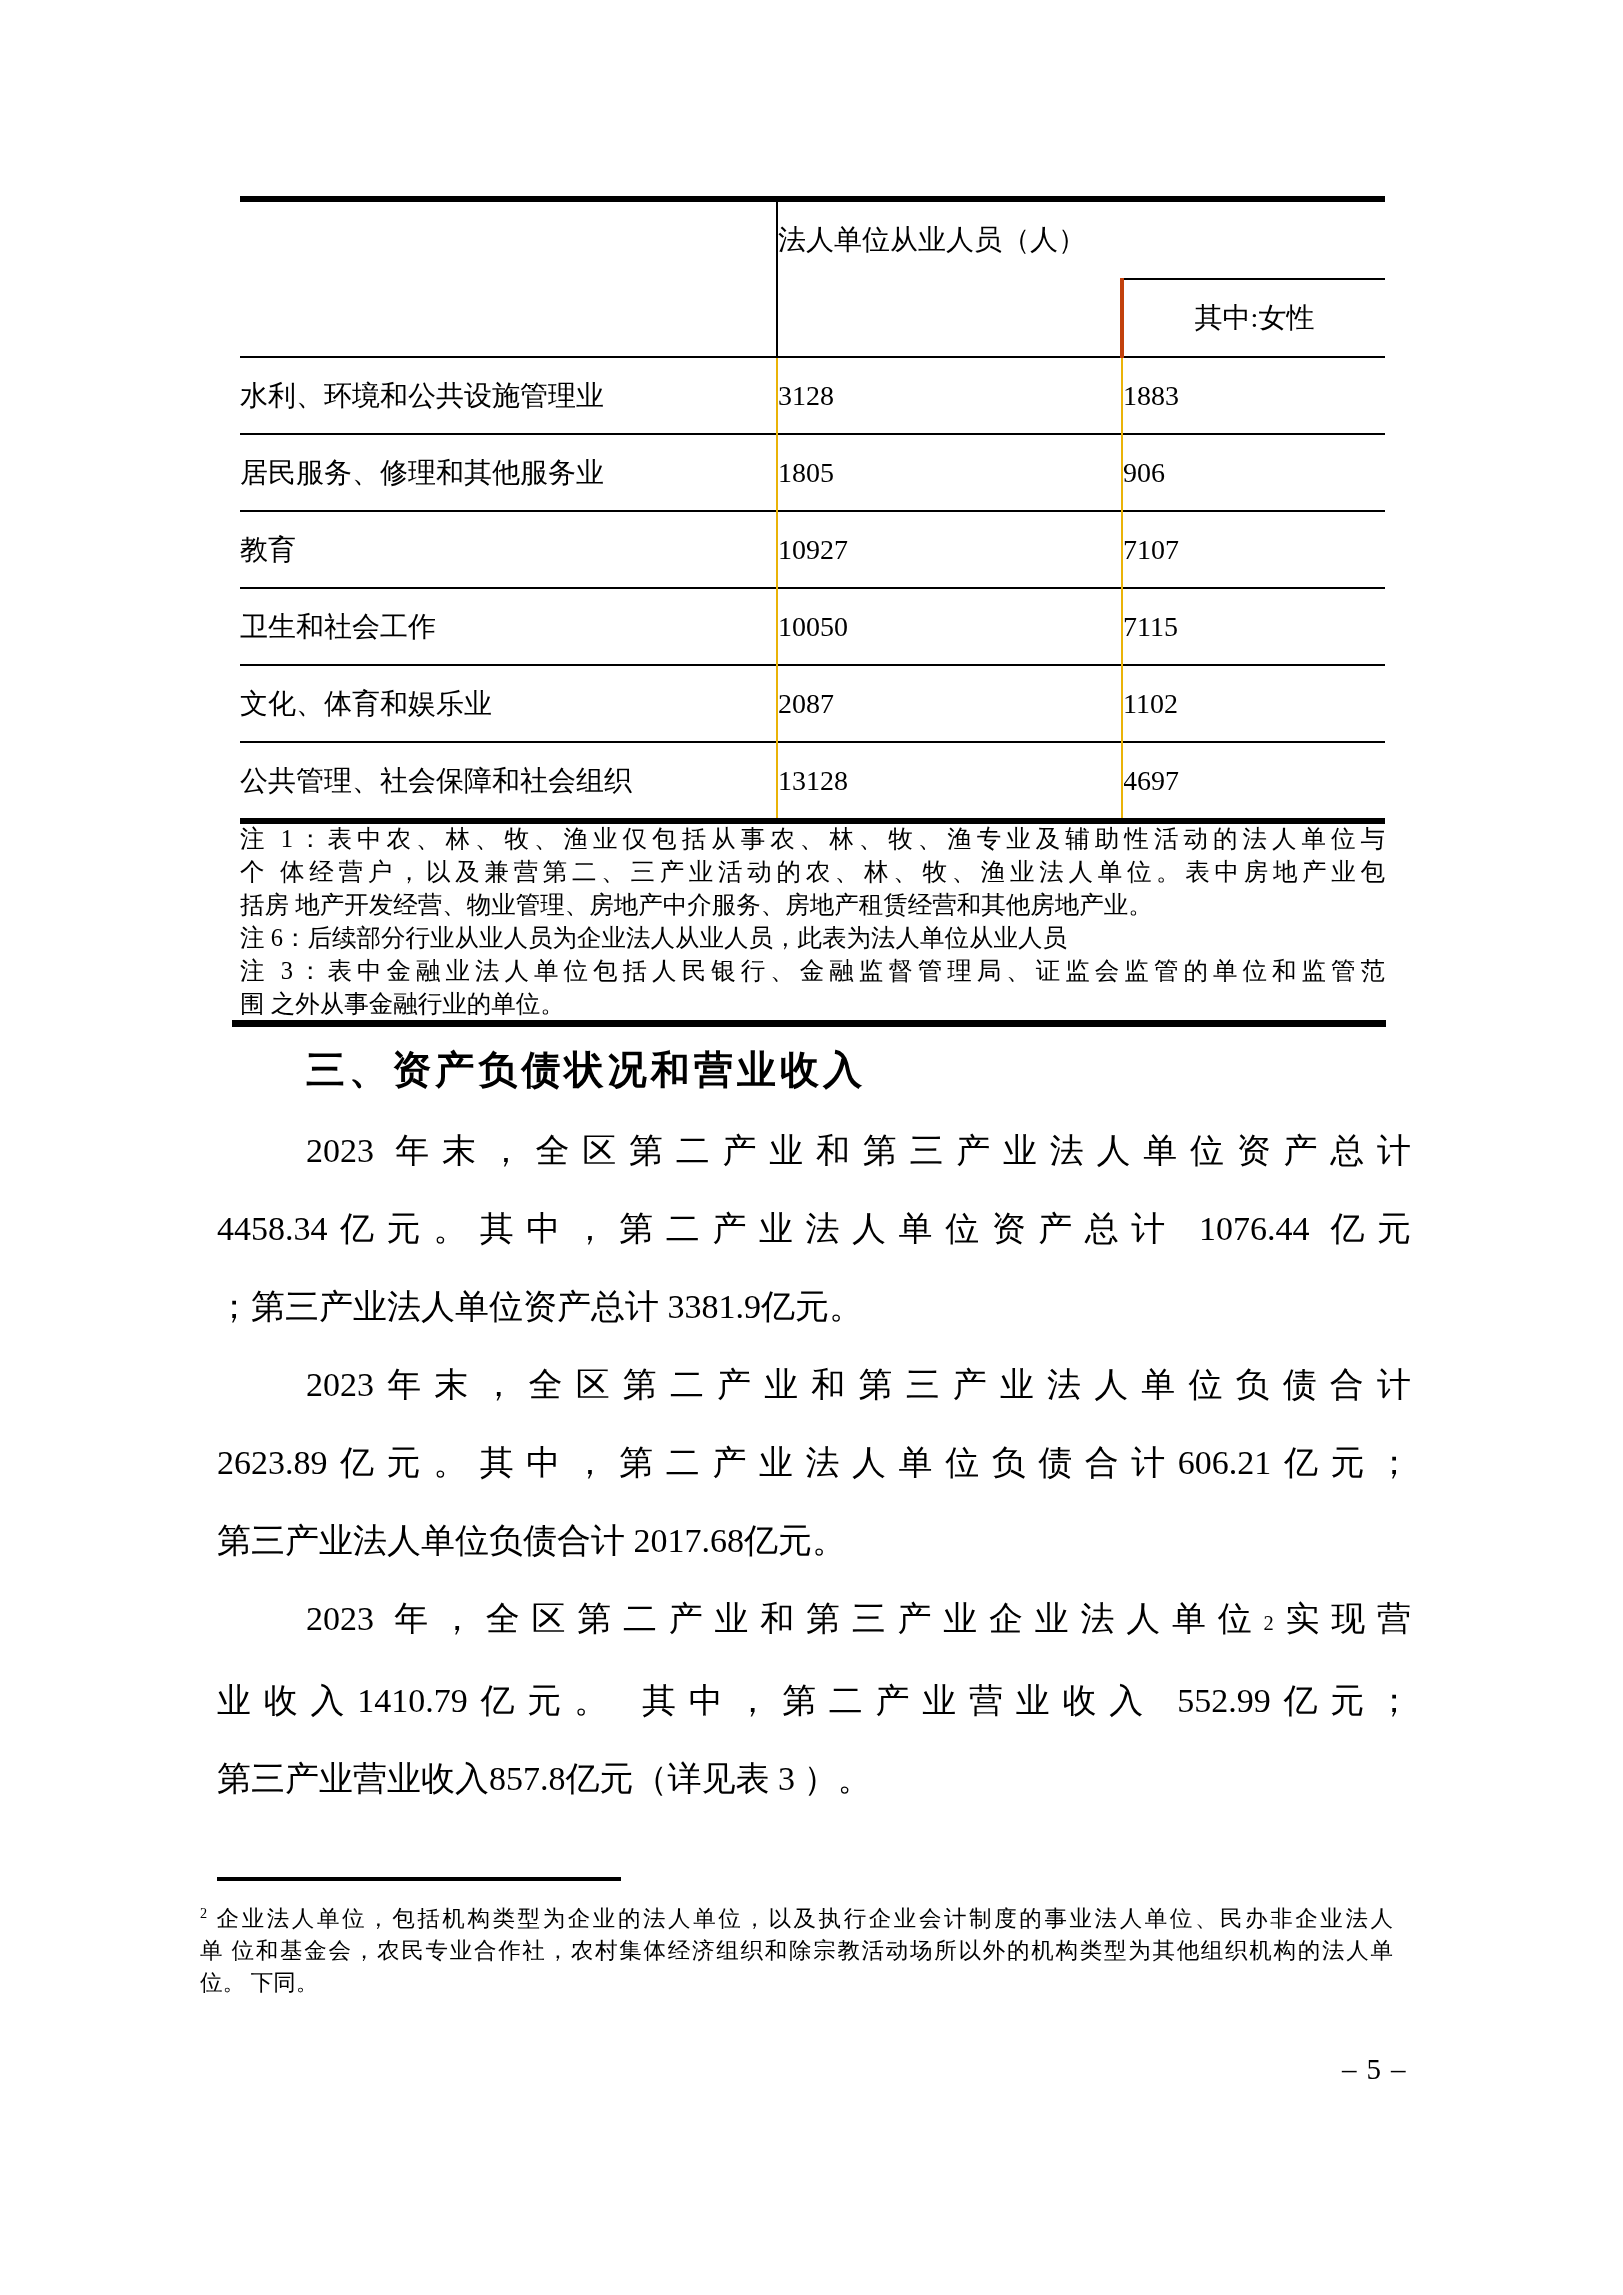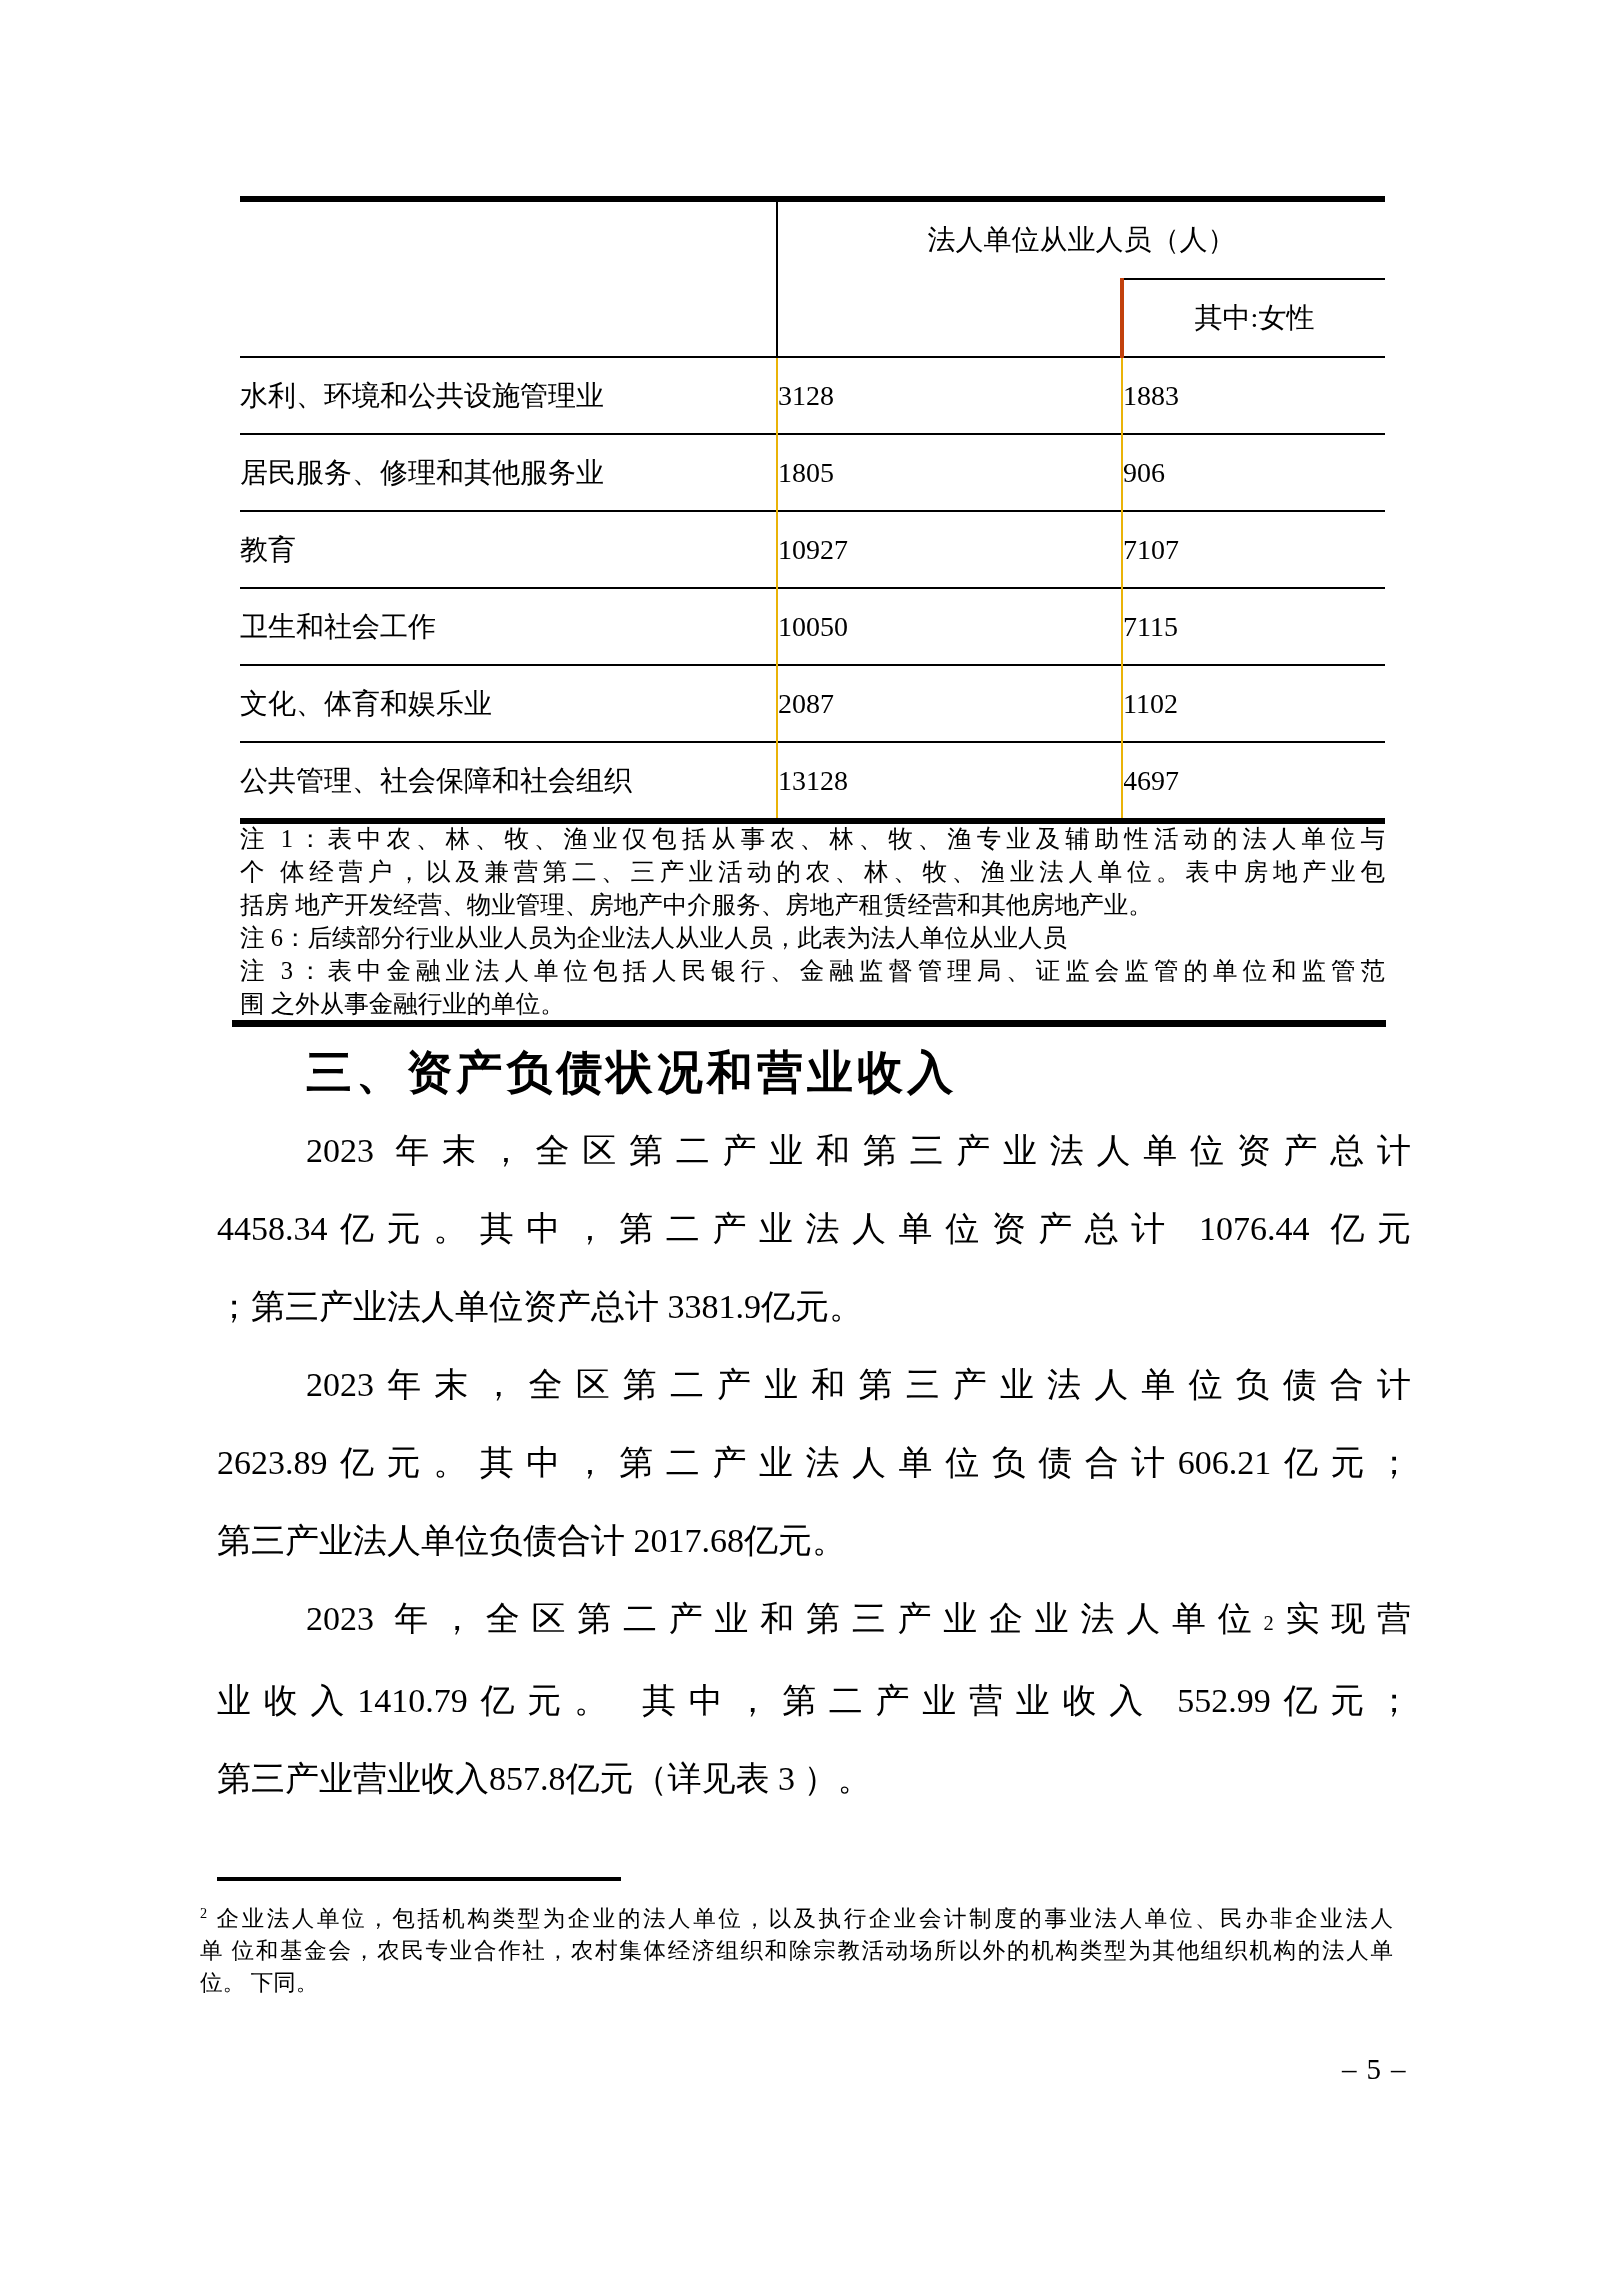--- a/index.html
+++ b/index.html
@@ -16,7 +16,7 @@
     font-size:28px;
   }
   .tbl td{padding:0;vertical-align:middle;overflow:hidden;}
-  .h1 td,.h2 td{height:76px;text-align:center;}
+  .h1 td,.h2 td{height:76px;}
   .gh{border-left:2px solid #000;padding-left:12.3px;text-align:left;}
   .c2e{border-left:2px solid #000;}
   .sh{border-left:4px solid #c2410c;border-top:2.7px solid #000;text-align:center;}

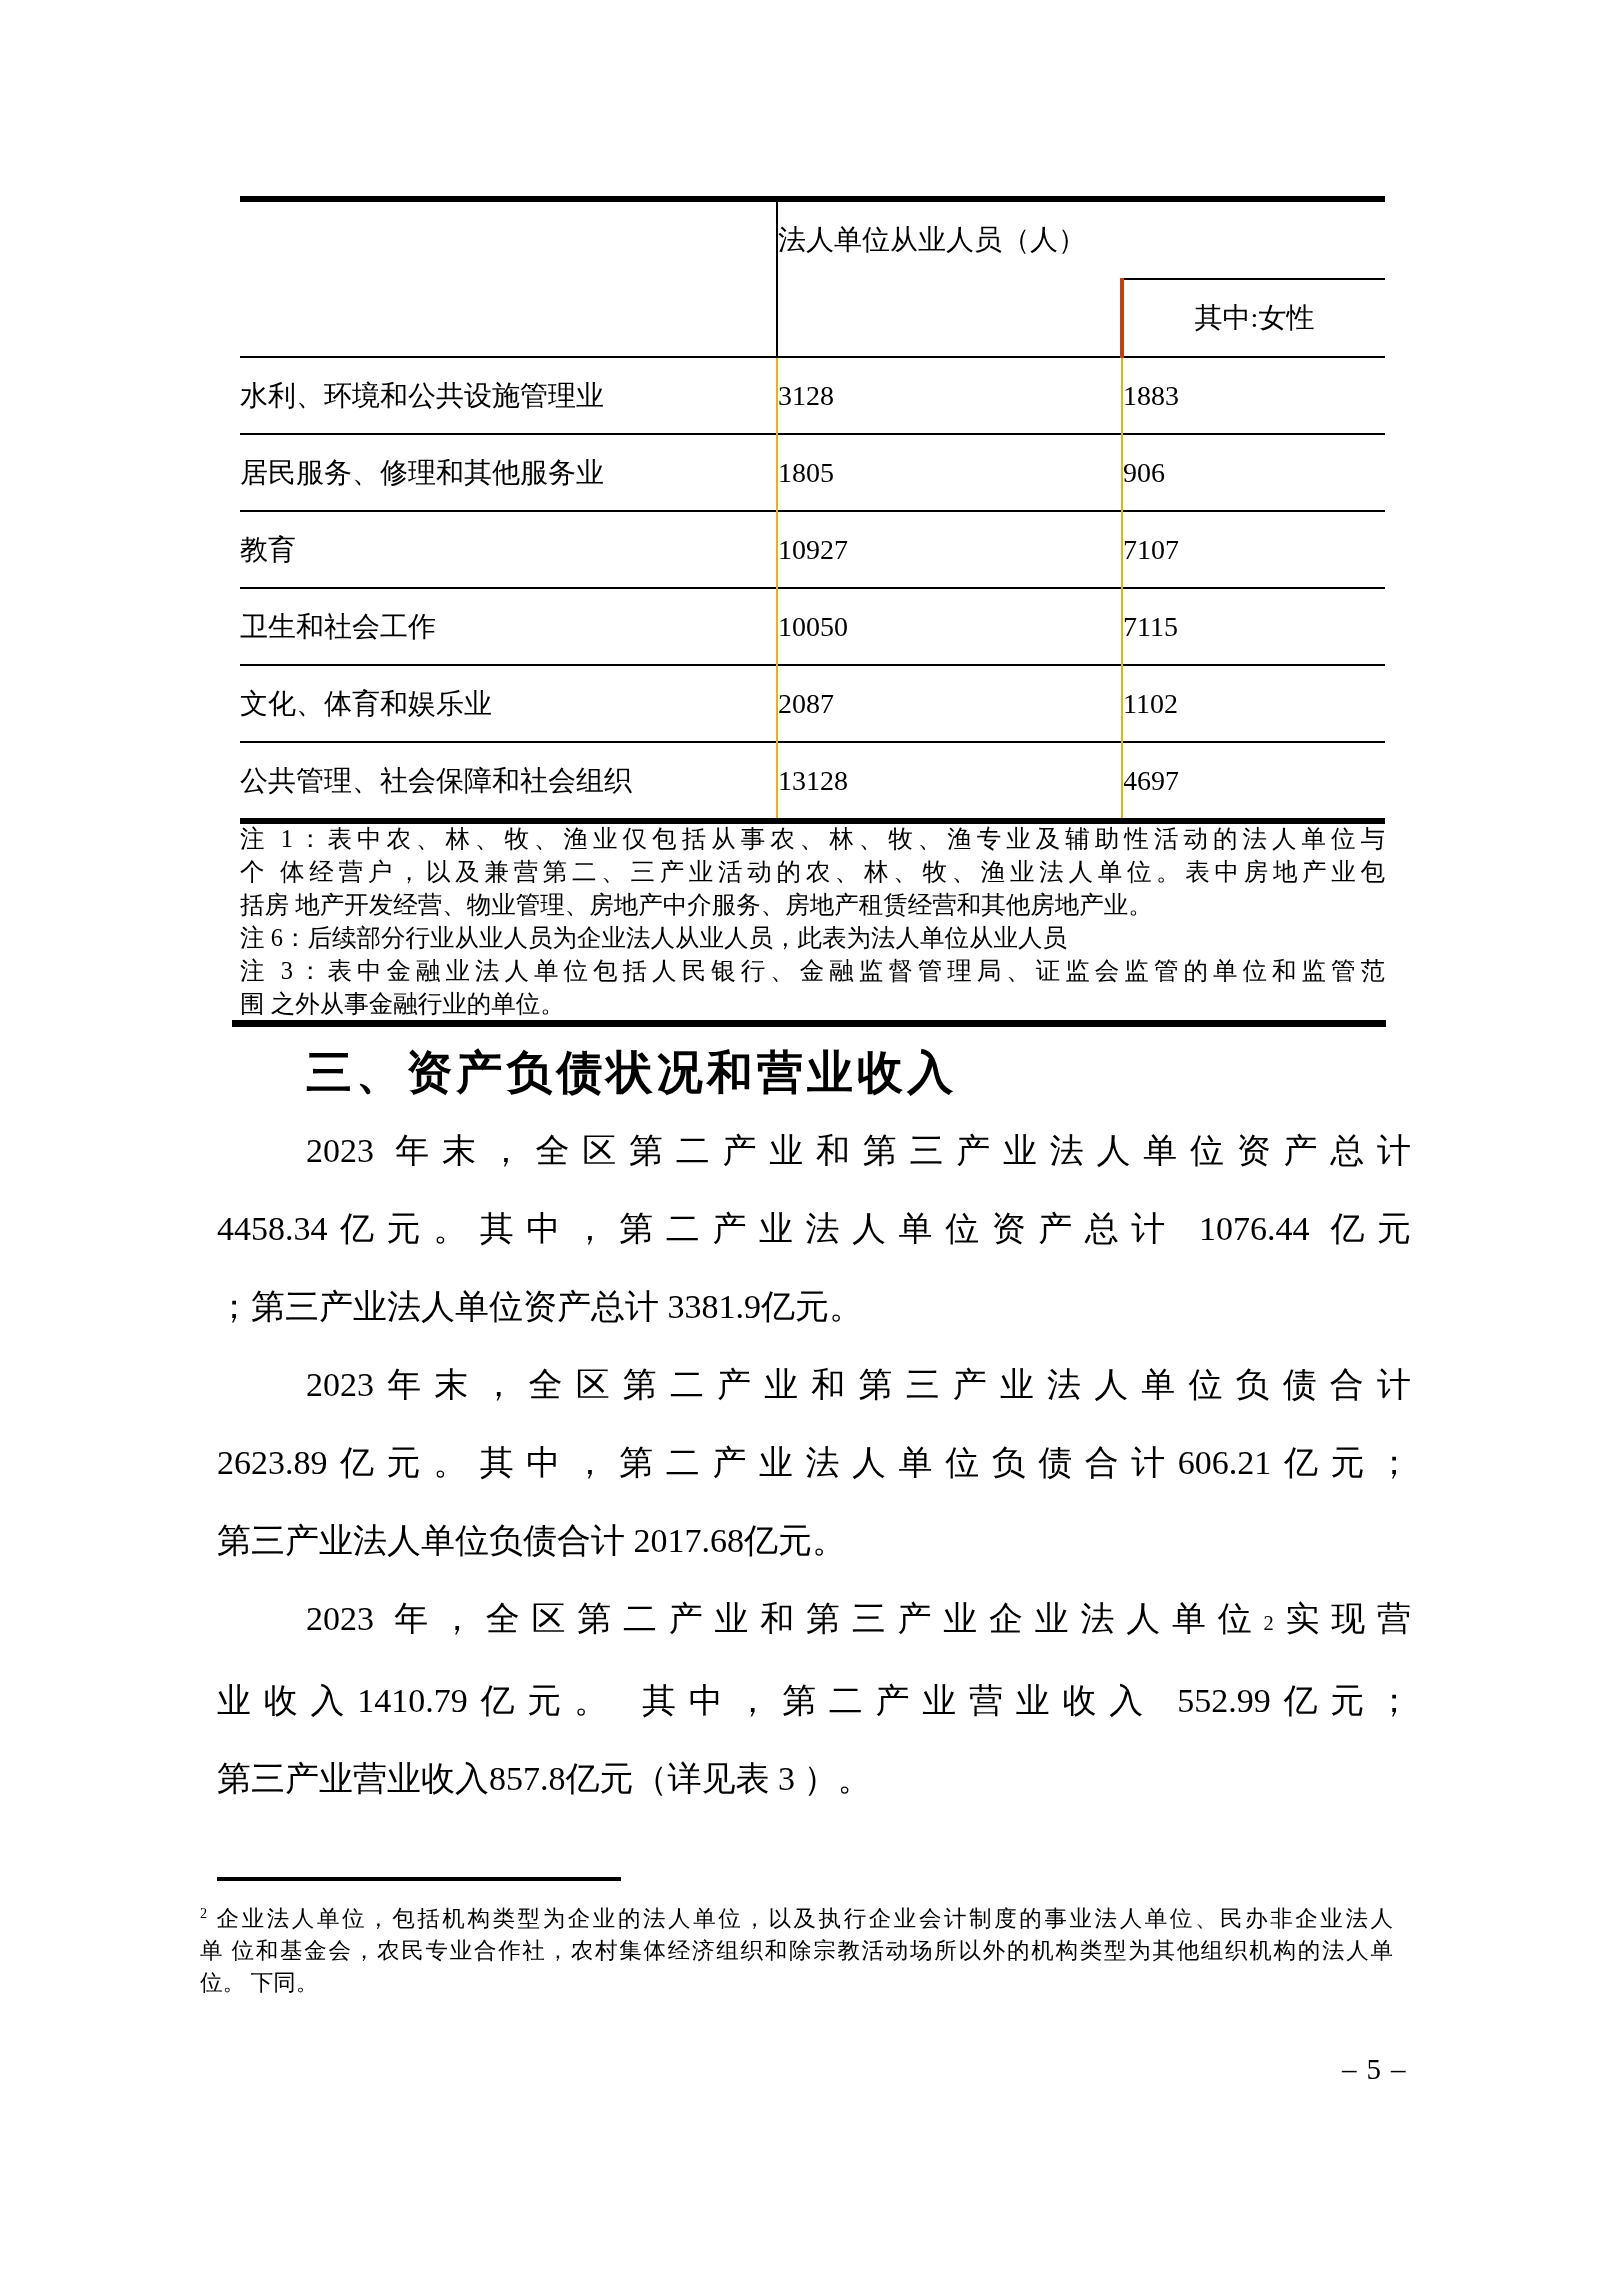--- a/index.html
+++ b/index.html
@@ -34,8 +34,8 @@
   
   .content{position:absolute;left:217px;top:1034px;width:1194px;font-size:34px;}
   .heading{
-    font-family:Liberation Serif, serif;font-weight:700;
-    font-size:46px;letter-spacing:4.1px;line-height:78px;padding-left:89px;white-space:nowrap;
+    font-family:Liberation Mono, monospace;font-weight:700;
+    font-size:39px;letter-spacing:4.1px;line-height:78px;padding-left:89px;white-space:nowrap;
   }
   .bline{line-height:78px;text-align:justify;text-align-last:justify;}
   .bline.end{text-align-last:left;}

